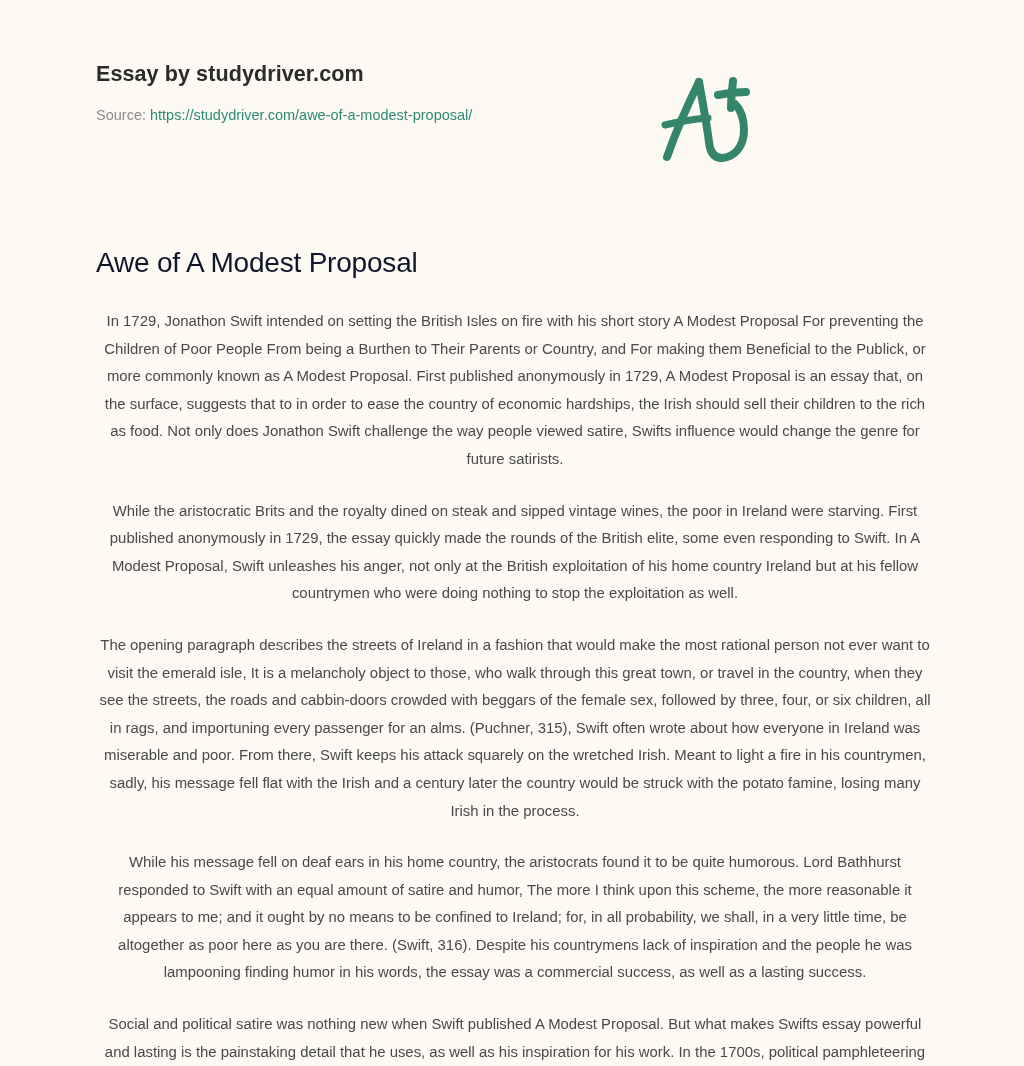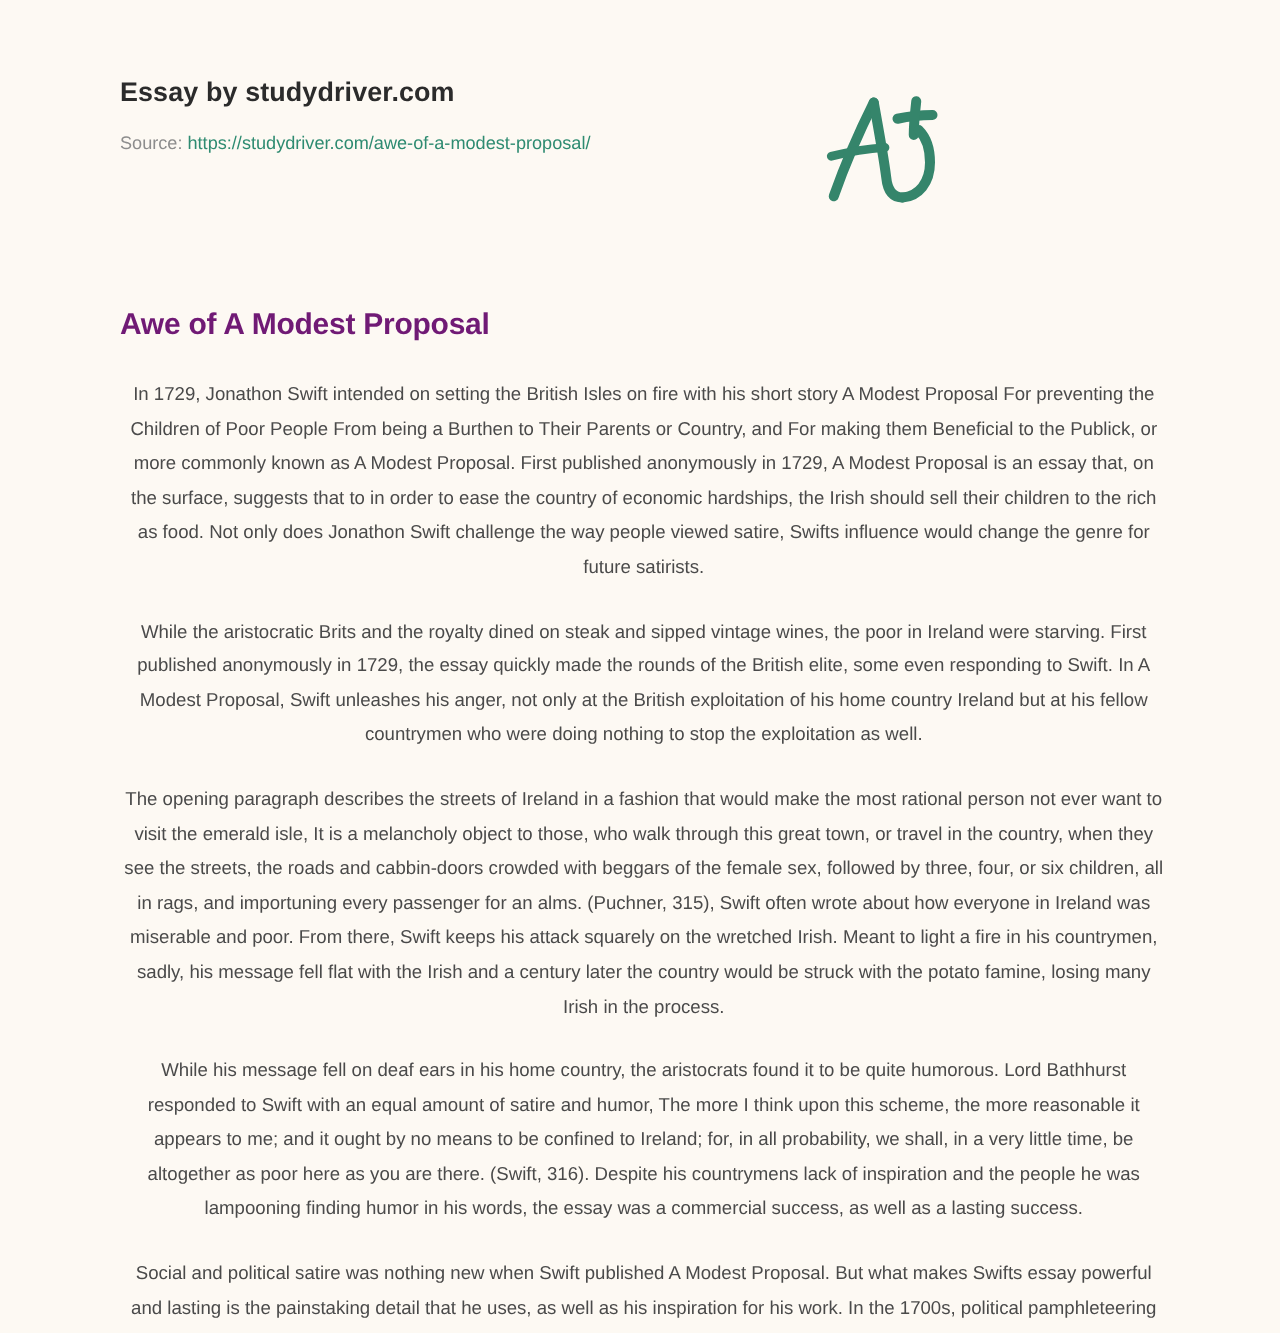--- a/index.html
+++ b/index.html
@@ -80,9 +80,9 @@
     width: 838px;
   }
   .article-title {
-    font-size: 24px;
-    font-weight: bold;
-    color: #701a75;
+    font-size: 28px;
+    font-weight: normal;
+    color: #0f172a;
     line-height: 1.25;
     margin: 0 0 28px 0;
     letter-spacing: -0.2px;

